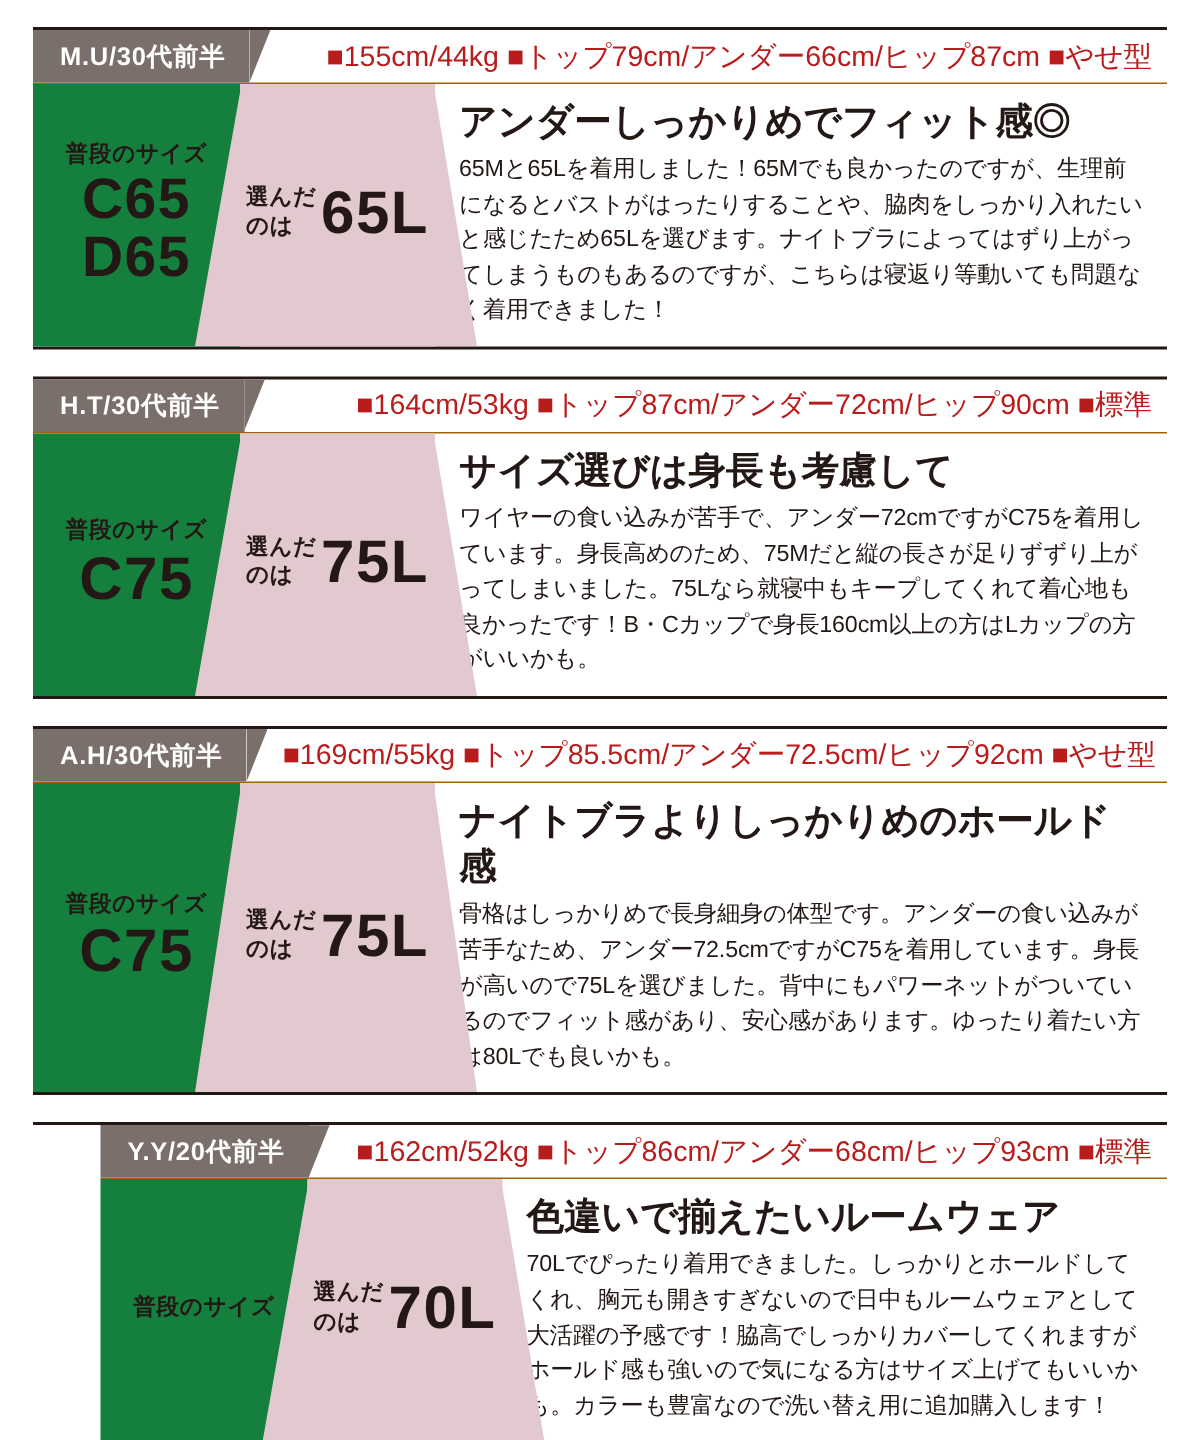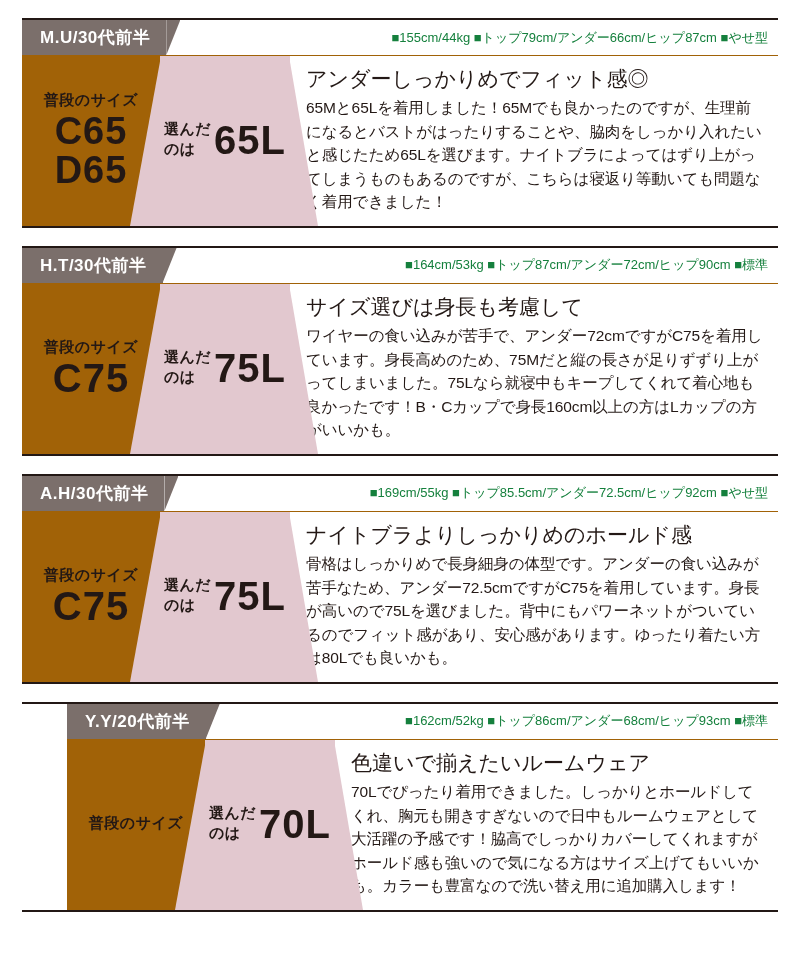--- a/index.html
+++ b/index.html
@@ -62,10 +62,10 @@
     display: flex;
     align-items: center;
     justify-content: flex-end;
-    font-size: 13px;
+    font-size: 19px;
     letter-spacing: 0px;
     padding: 4px 10px 4px 24px;
-    color: #15803d;
+    color: #b91c1c;
     white-space: nowrap;
   }
 

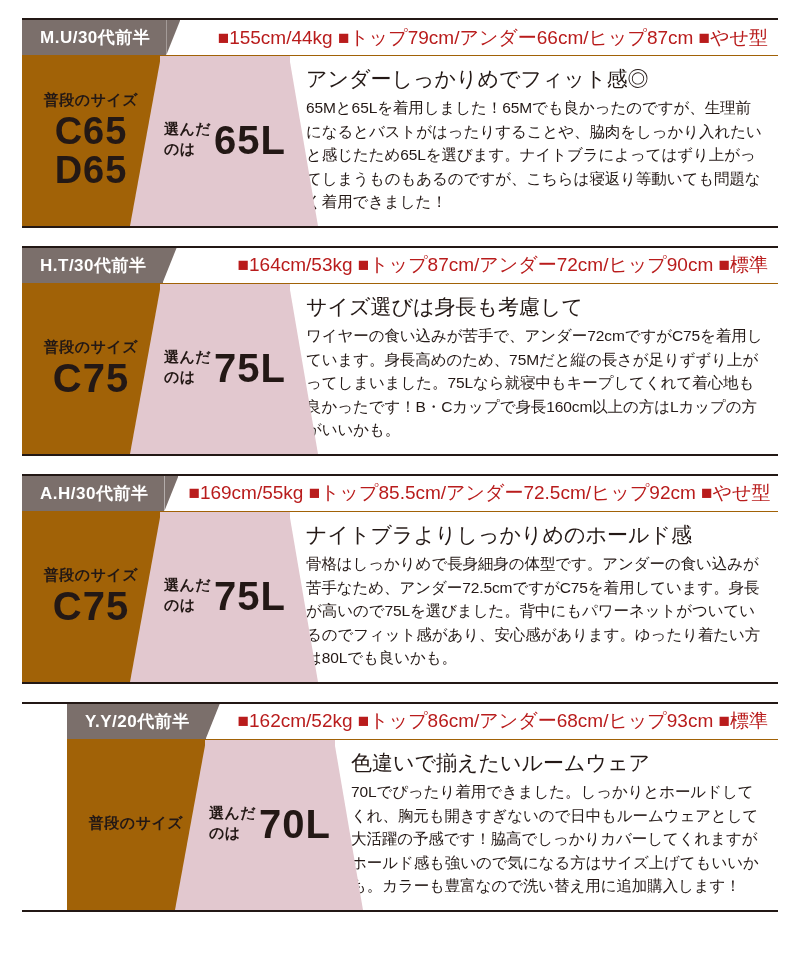--- a/index.html
+++ b/index.html
@@ -146,8 +146,8 @@
     min-width: 0;
   }
   .rv-title {
-    font-size: 21px;
-    font-weight: normal;
+    font-size: 25px;
+    font-weight: bold;
     line-height: 1.25;
     margin: 0 0 4px 0;
     letter-spacing: 0px;

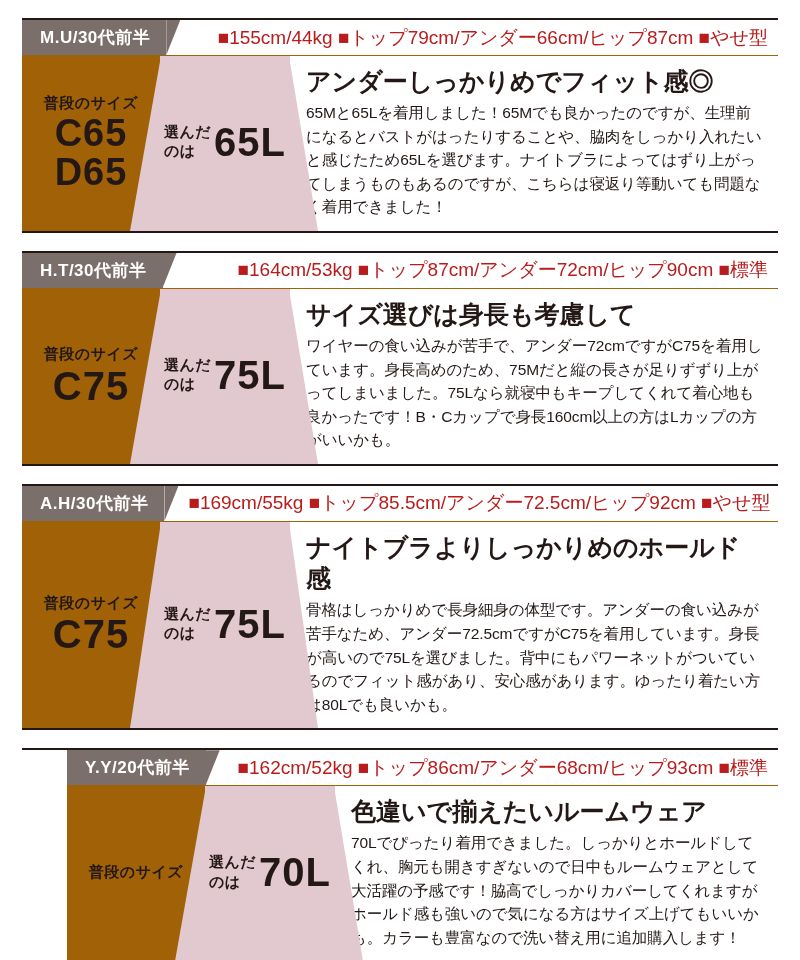--- a/index.html
+++ b/index.html
@@ -83,7 +83,7 @@
   }
   .sz-usual {
     width: 138px;
-    background: #a16207;
+    background: #15803d;
     display: flex;
     flex-direction: column;
     align-items: center;

